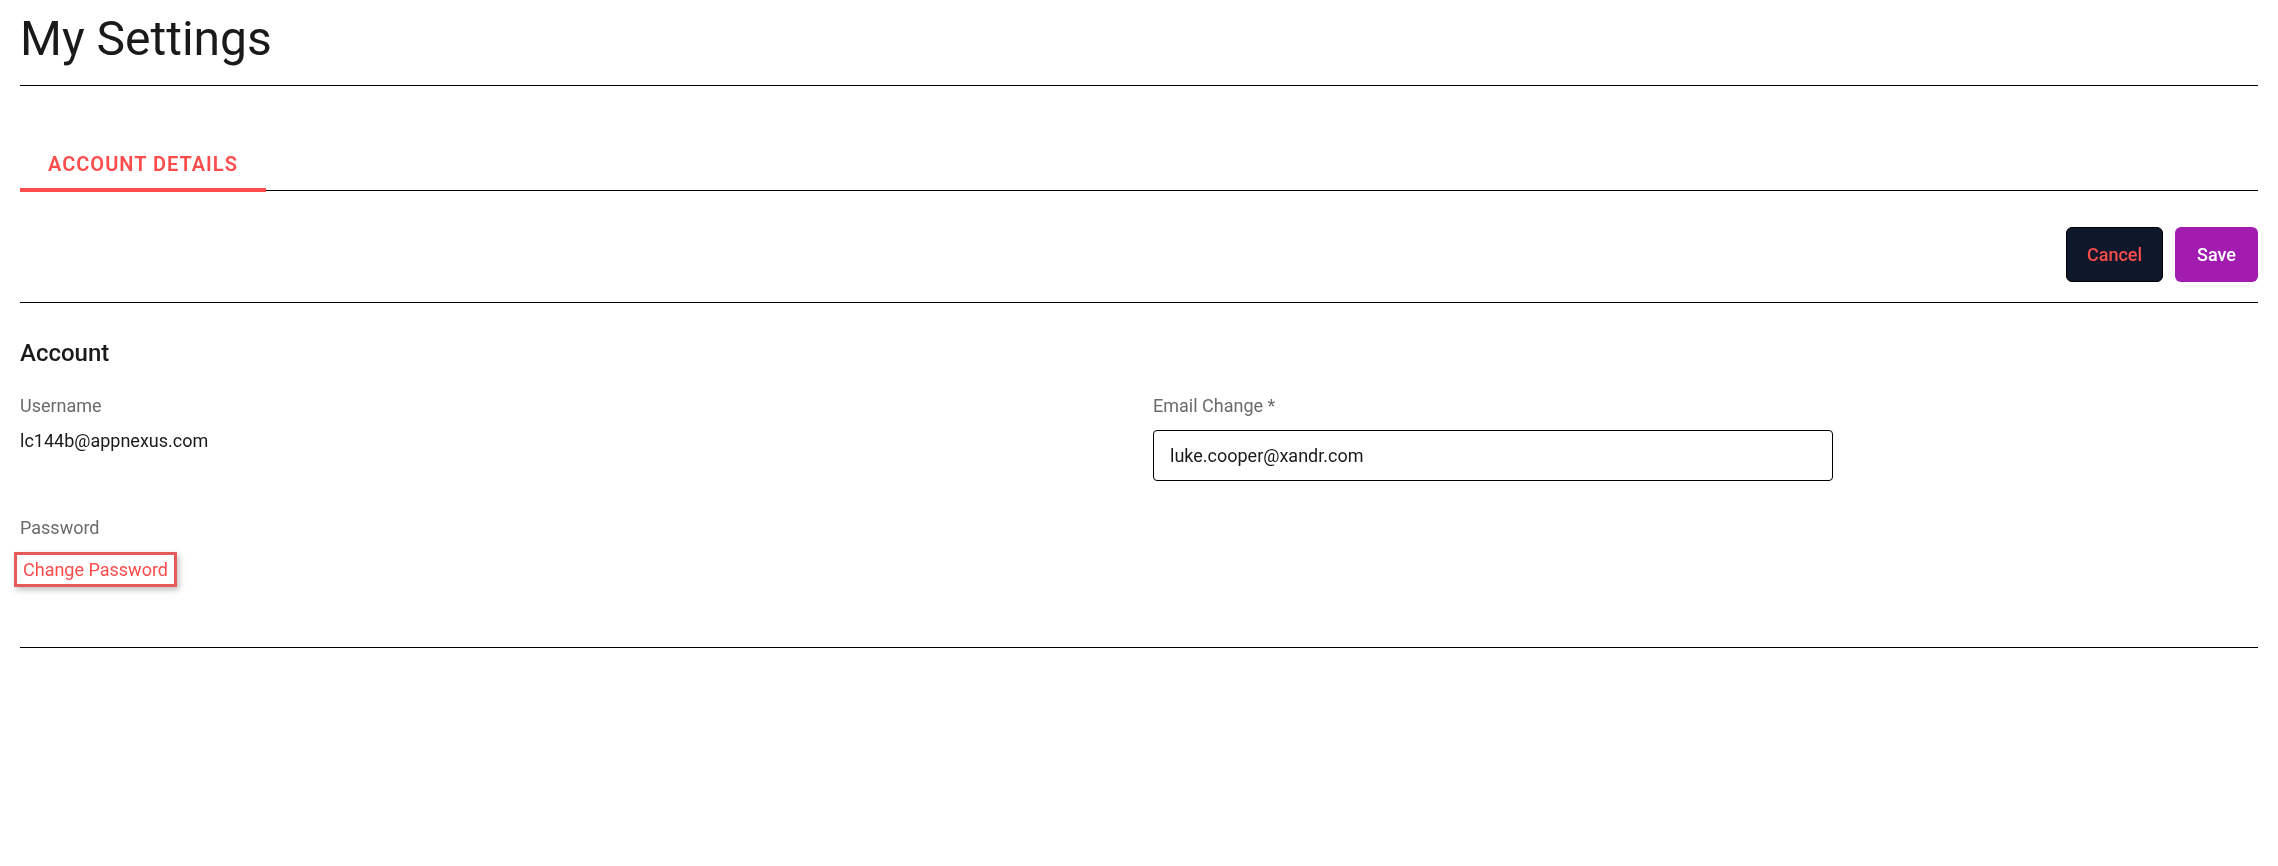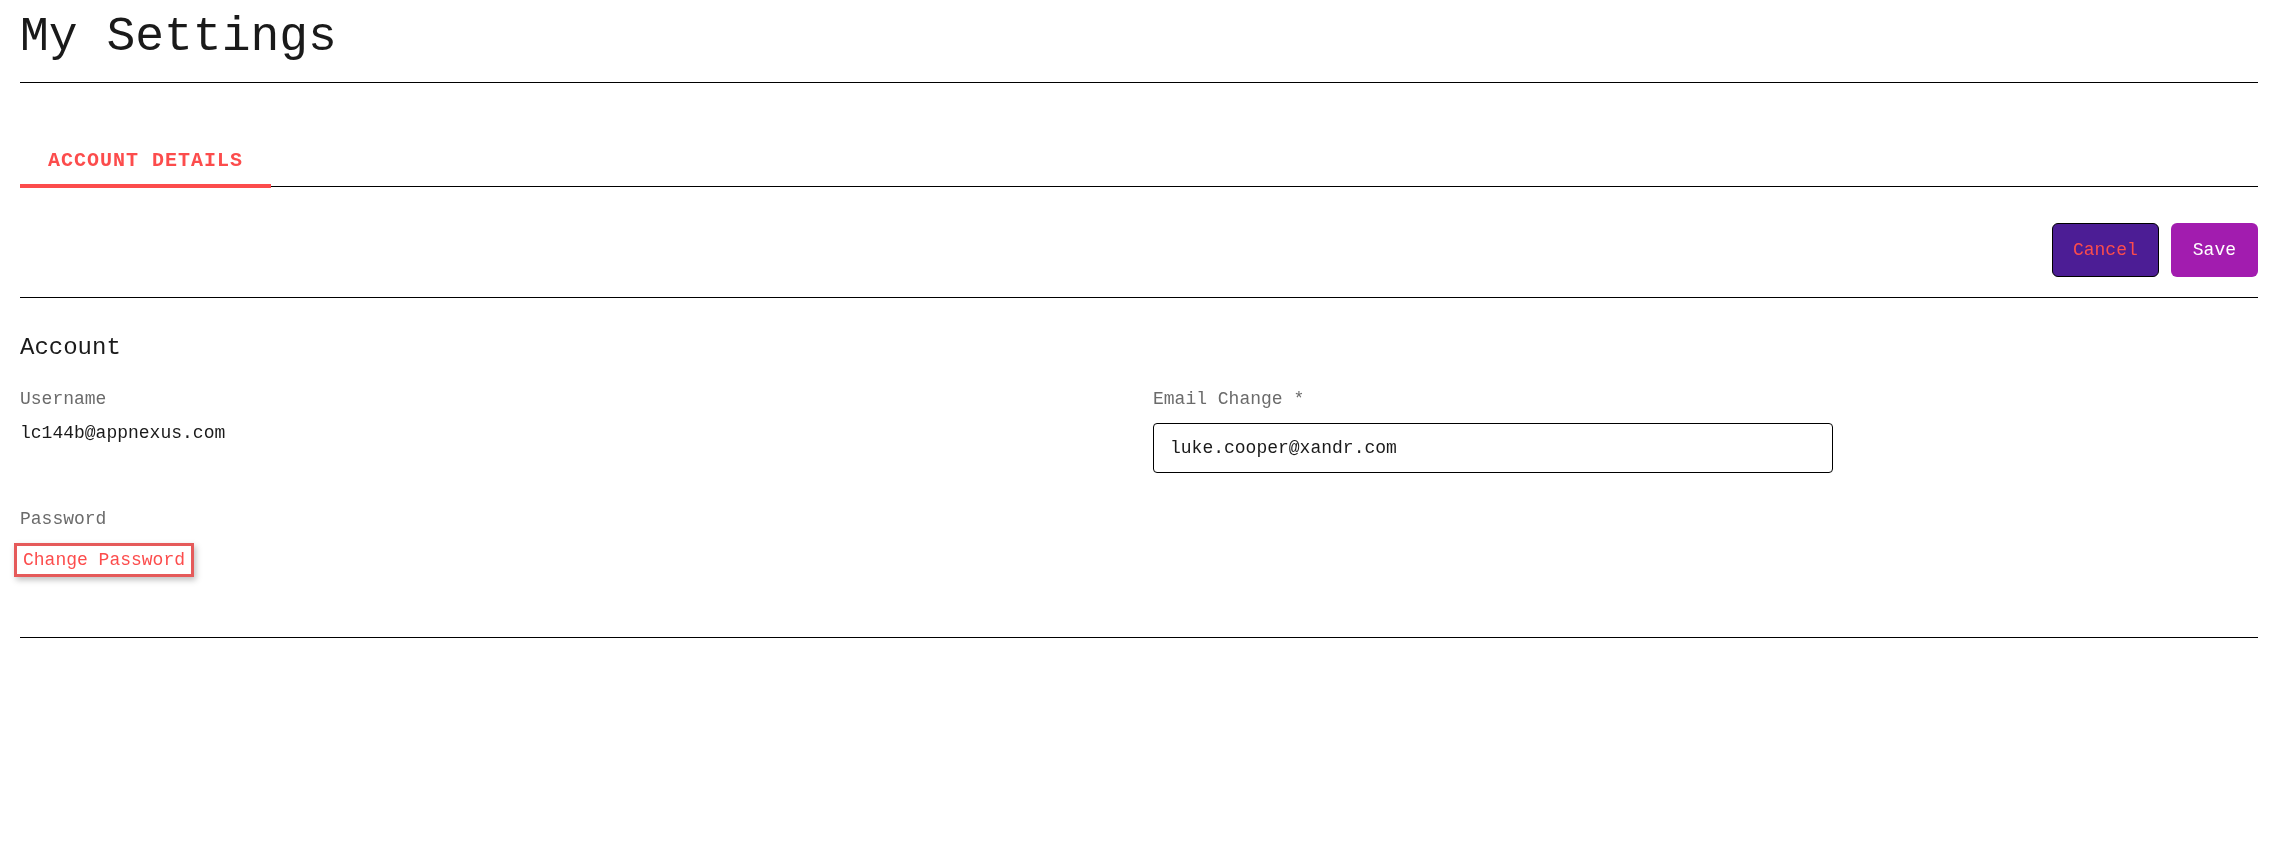--- a/index.html
+++ b/index.html
@@ -6,7 +6,6 @@
       margin: 0;
       padding: 0;
       box-sizing: border-box;
-      font-family: Liberation Mono, monospace;
     }
     body {
       font-family: -apple-system, BlinkMacSystemFont, "Segoe UI", Roboto, "Helvetica Neue", Arial, sans-serif;

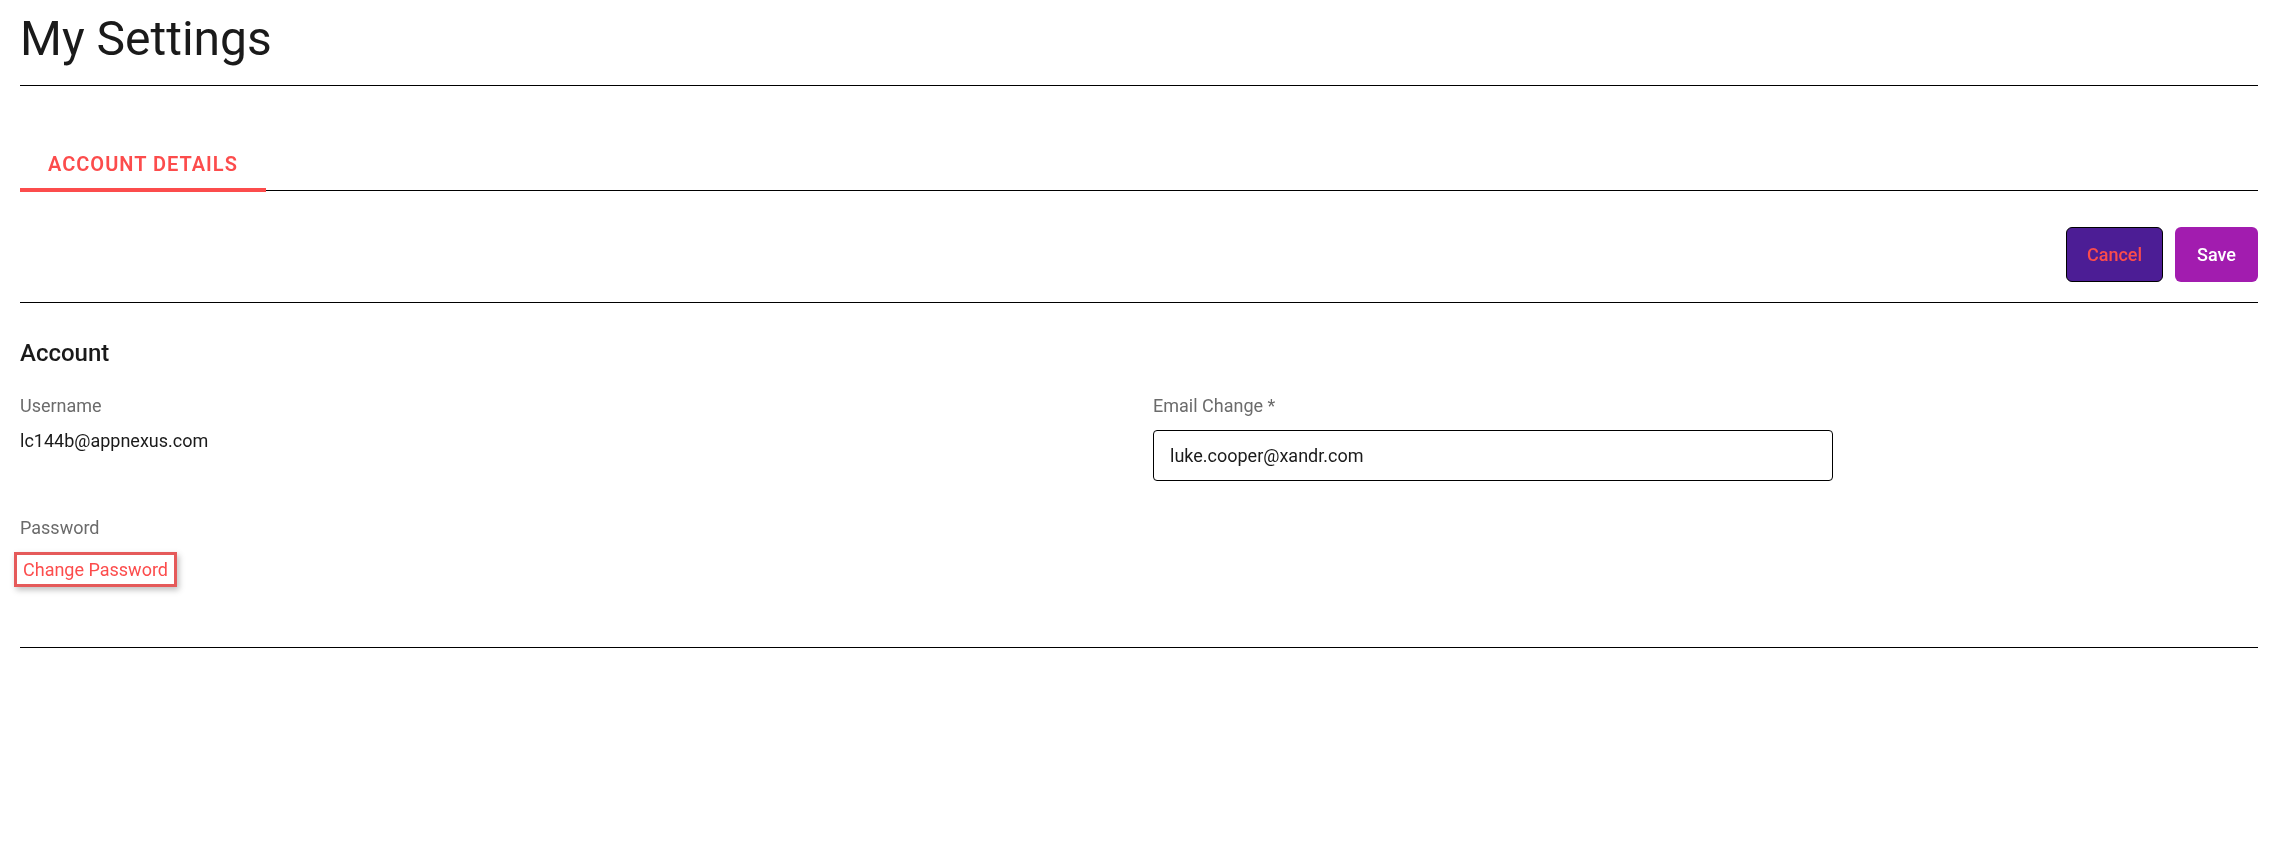--- a/index.html
+++ b/index.html
@@ -60,7 +60,7 @@
       font-family: inherit;
     }
     .btn-secondary {
-      background: #4c1d95;
+      background: #0f172a;
       color: #fc4c4c;
       border: 1.5px solid #000;
     }

